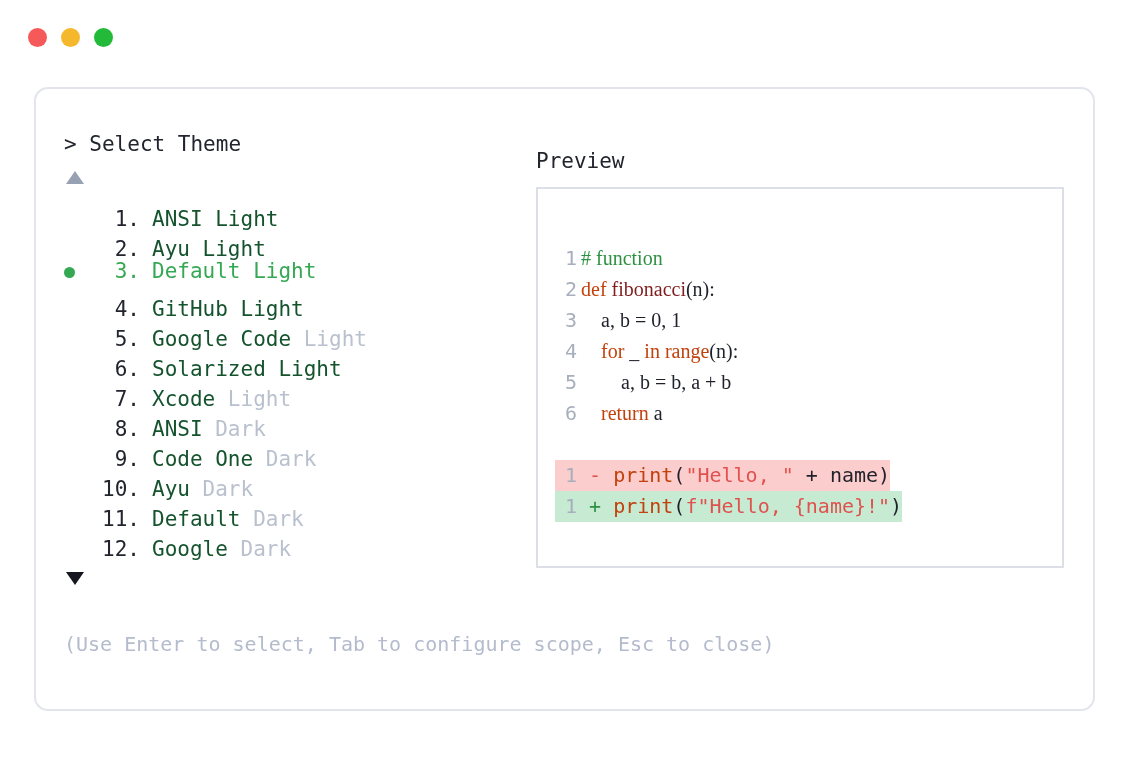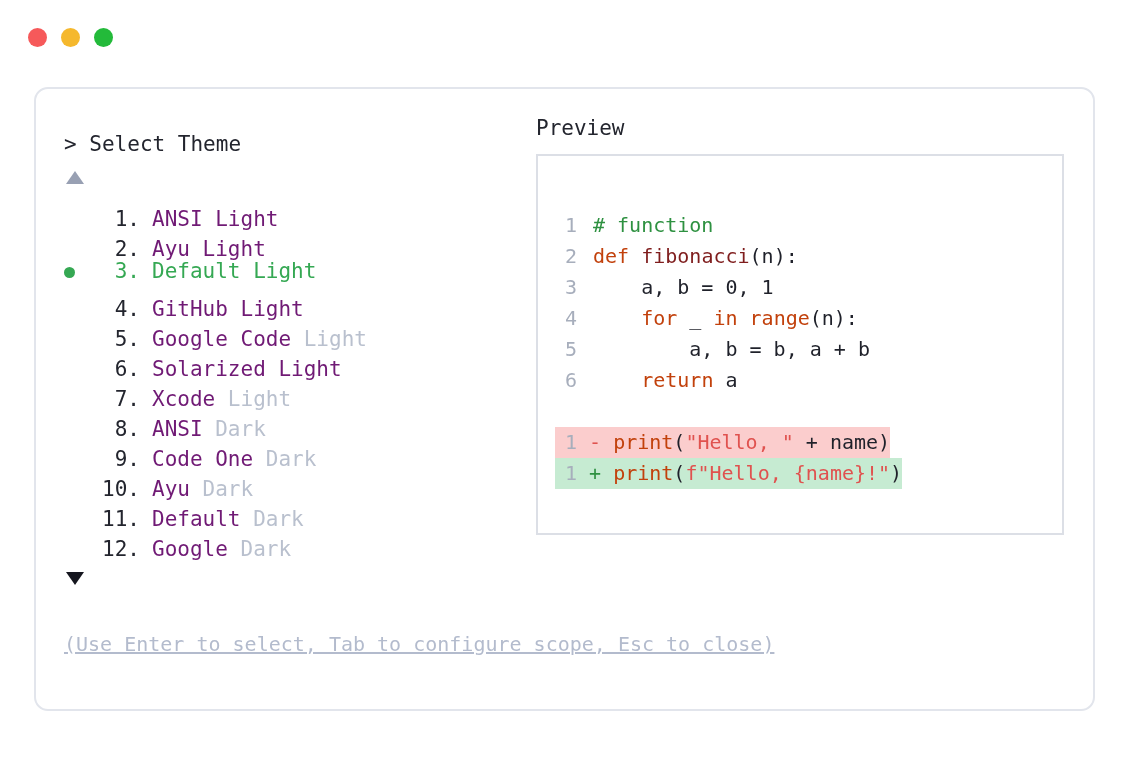--- a/index.html
+++ b/index.html
@@ -52,7 +52,7 @@
   }
   .col-right {
     position: absolute;
-    left: 500px; top: 26px;
+    left: 500px; top: 59px;
     width: 540px;
   }
 

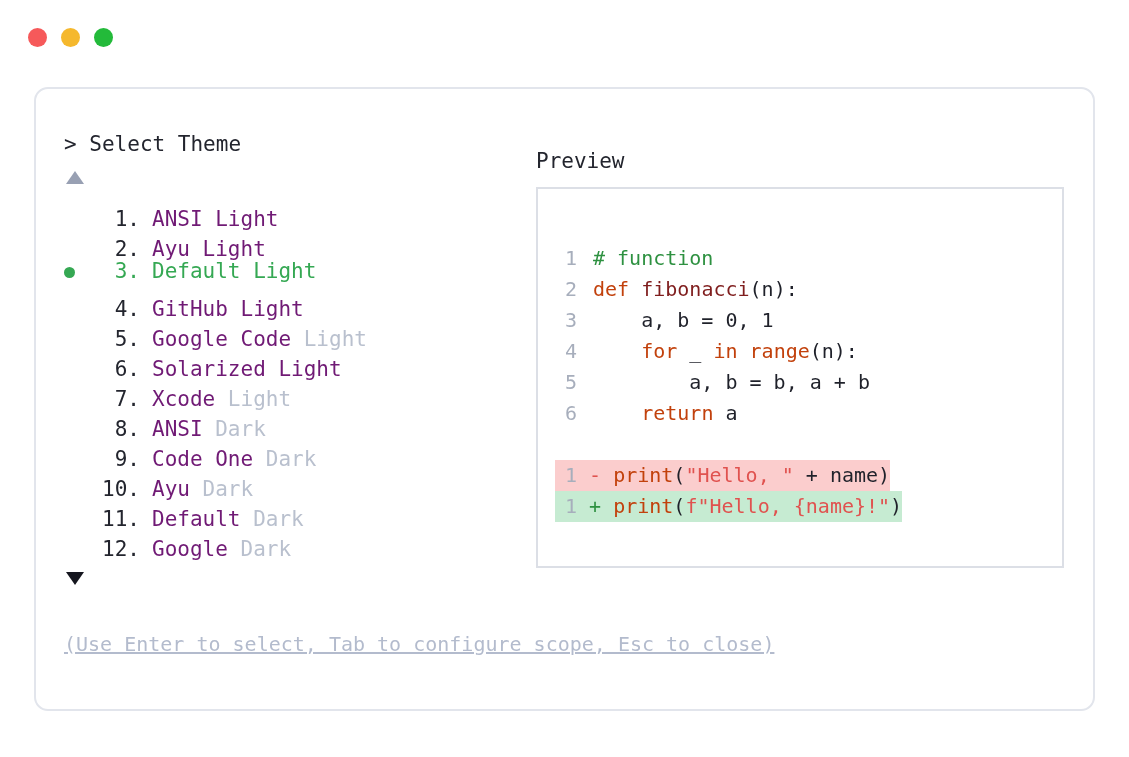--- a/index.html
+++ b/index.html
@@ -118,7 +118,7 @@
   }
   .name {
     margin-left: 12px;
-    color: #701a75;
+    color: #14532d;
   }
   .variant {
     color: #b9c0ce;

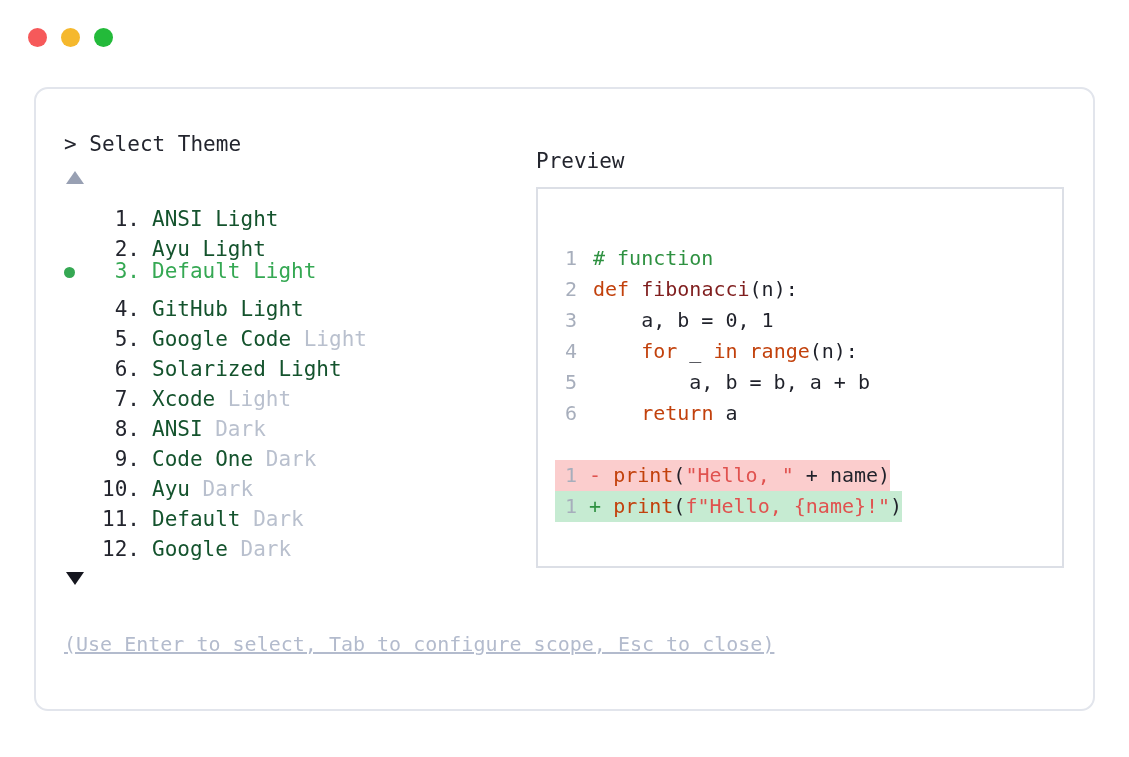--- a/index.html
+++ b/index.html
@@ -152,7 +152,7 @@
     text-align: right;
     color: #a7aebc;
   }
-  .code-body { margin-left: 16px; }
+  .code-body { margin-left: 4px; font-family: Liberation Serif, serif; }
   .tok-cmt { color: #2e9141; }
   .tok-kw  { color: #c2410c; }
   .tok-fn  { color: #7f1d1d; }

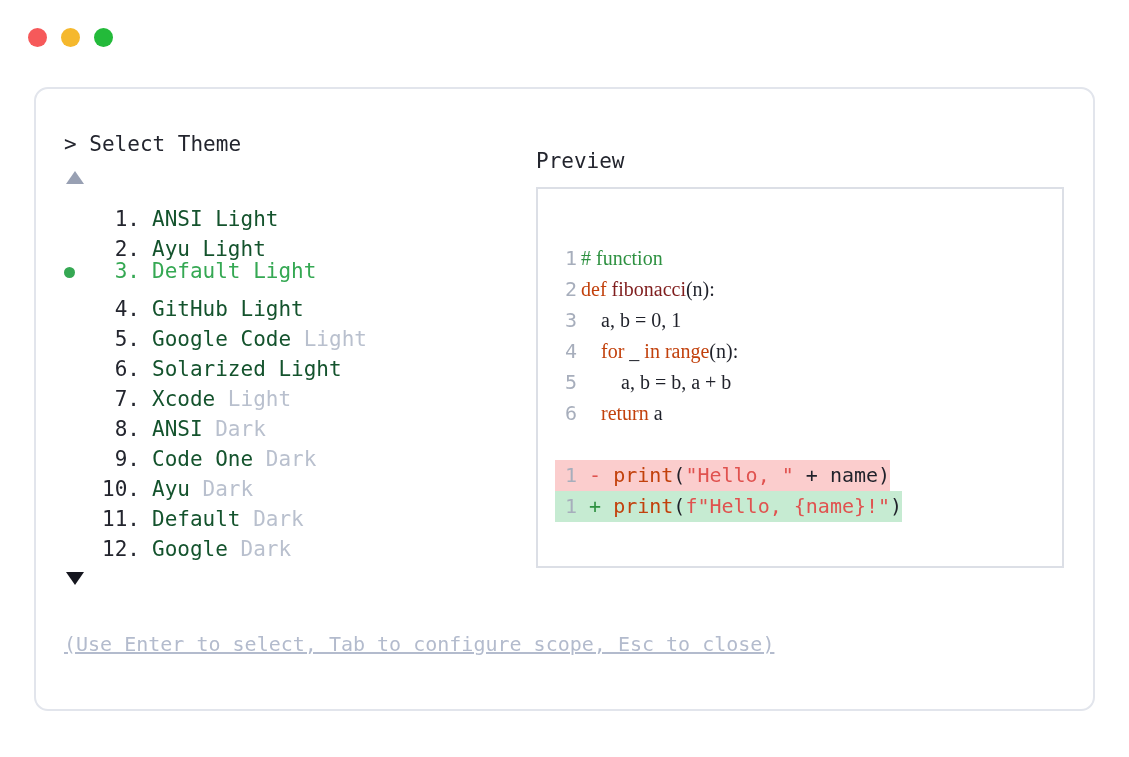--- a/index.html
+++ b/index.html
@@ -175,7 +175,6 @@
     line-height: 26px;
     color: #b3bbcd;
     white-space: pre;
-    text-decoration: underline;
   }
 </style>
 </head>

